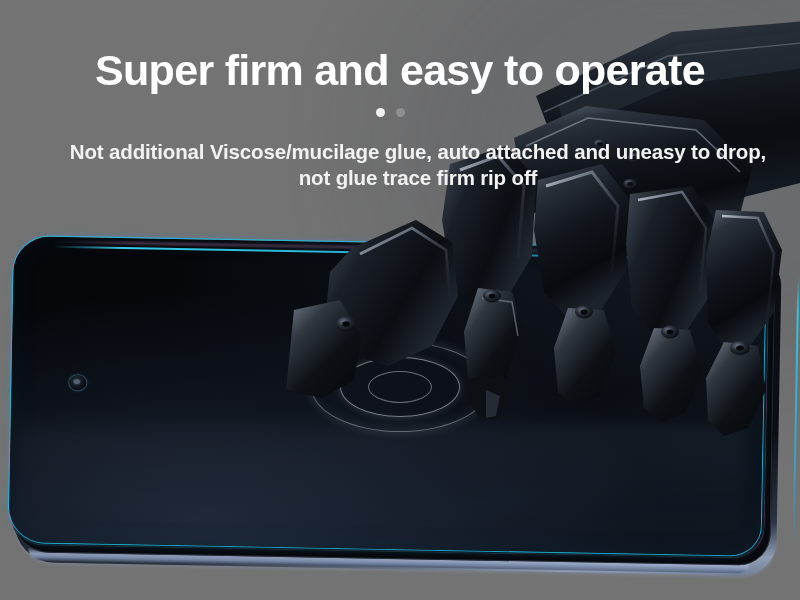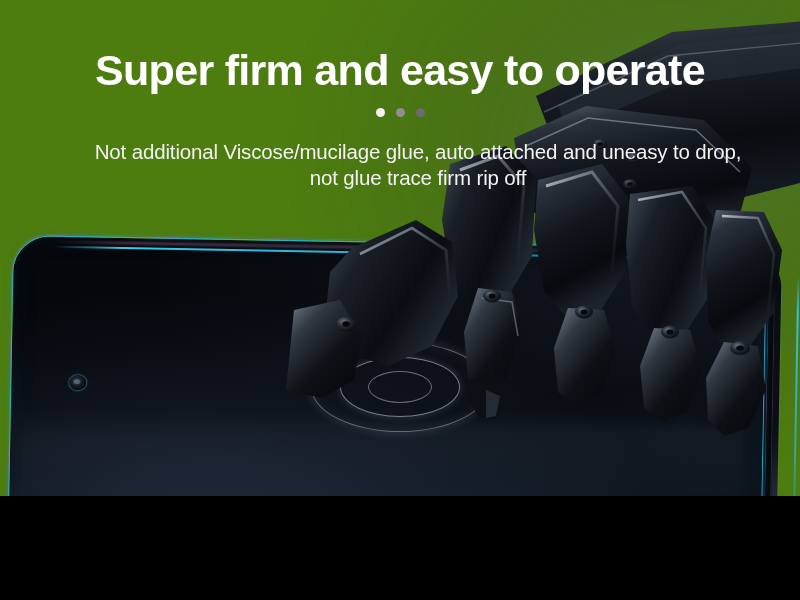--- a/index.html
+++ b/index.html
@@ -16,8 +16,8 @@
   #banner {
     position: relative;
     width: 800px;
-    height: 496px;
-    background: #4d7c0f;
+    height: 600px;
+    background: #737373;
     overflow: hidden;
   }
 

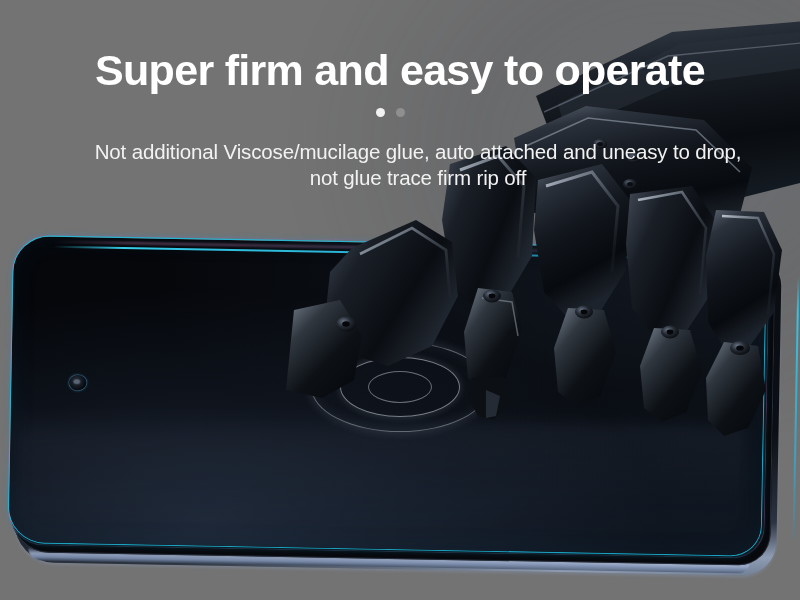--- a/index.html
+++ b/index.html
@@ -314,7 +314,7 @@
     color: #f2f2f2;
     font-size: 20.5px;
     line-height: 26px;
-    font-weight: 400;
+    font-weight: 700;
     letter-spacing: -0.15px;
     margin-left: 30px;
   }

